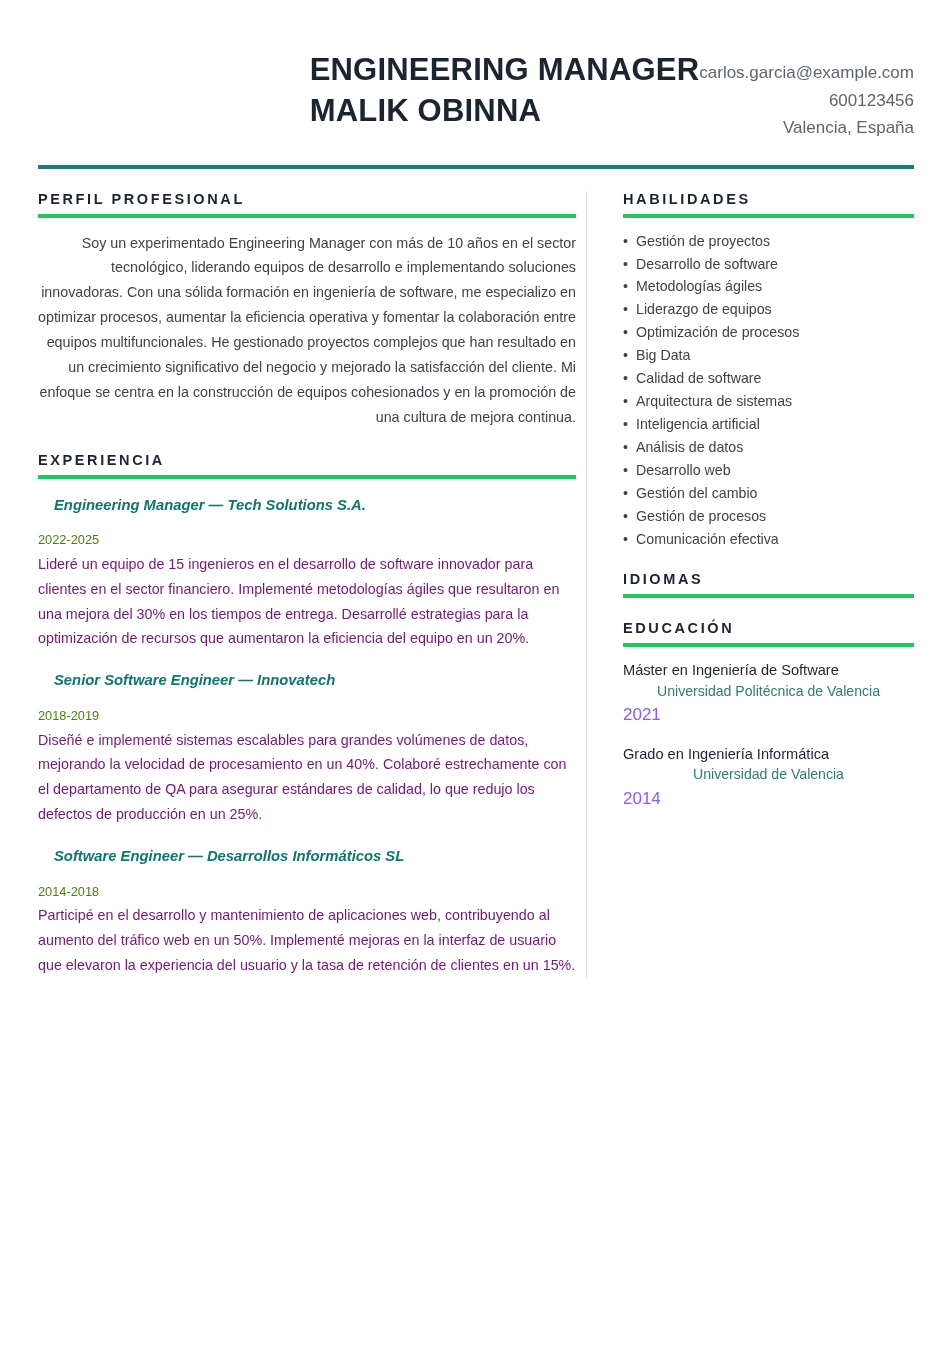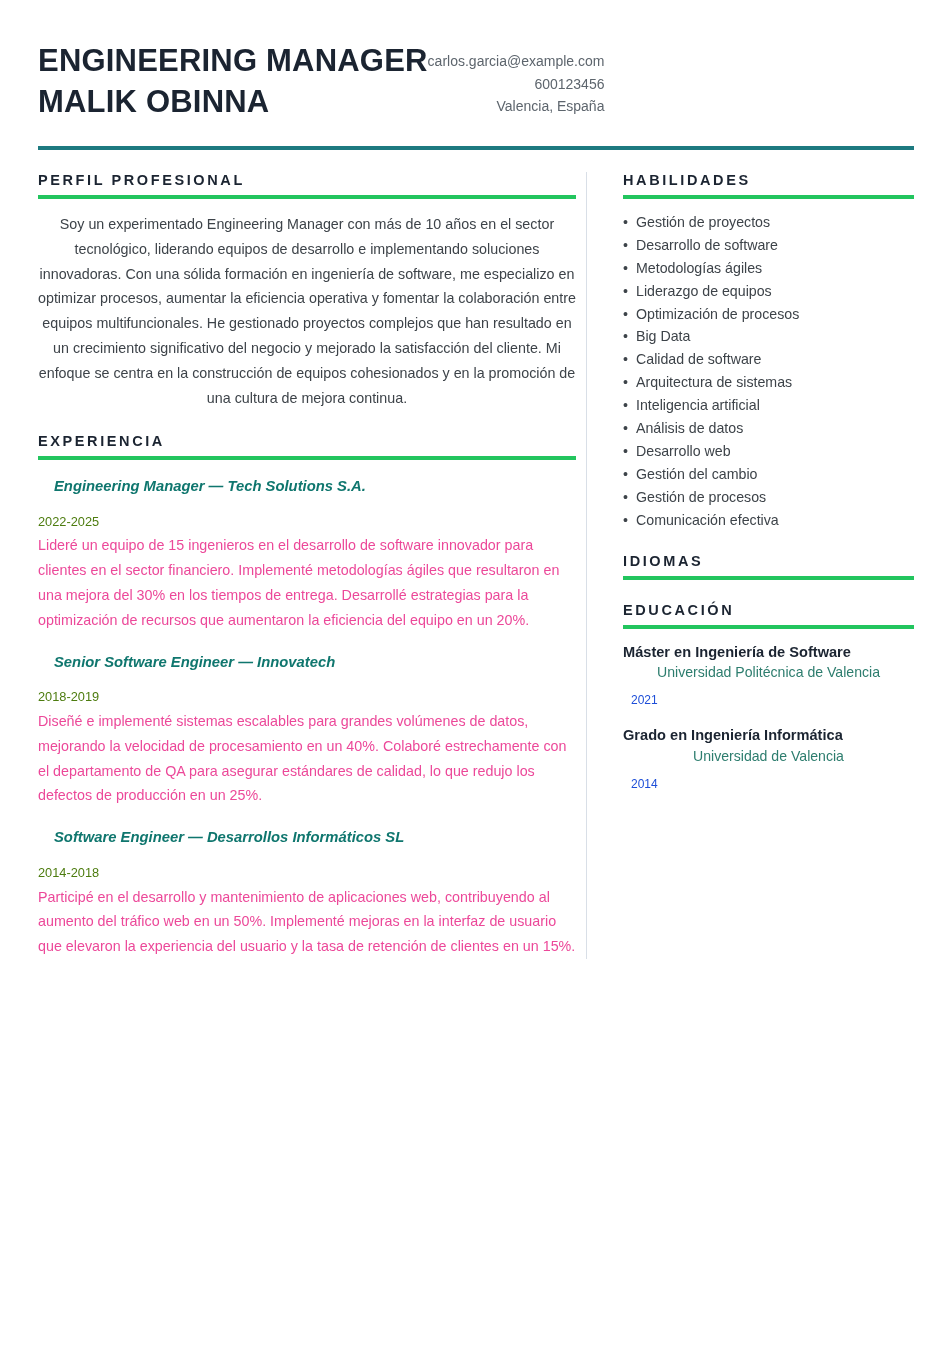--- a/index.html
+++ b/index.html
@@ -27,8 +27,9 @@
   .header {
     display: flex;
     align-items: flex-start;
-    justify-content: flex-start;
-    padding-top: 41px;
+    justify-content: flex-end;
+    padding-top: 28px;
+    margin-top: 22px;
   }
   .name-block {
     max-width: 620px;

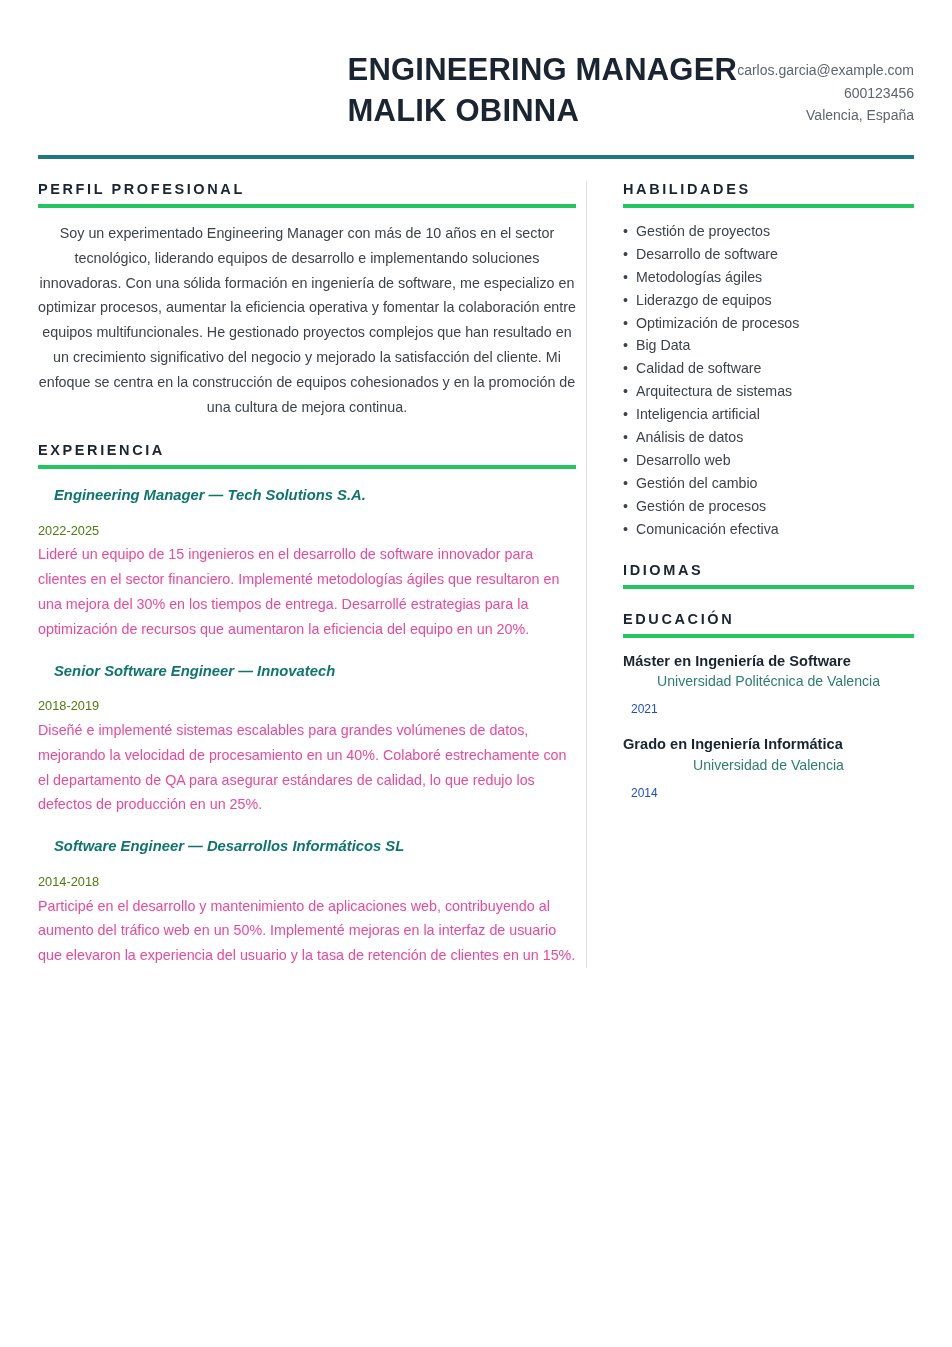--- a/index.html
+++ b/index.html
@@ -46,7 +46,7 @@
   .contact-block {
     text-align: right;
     padding-top: 9px;
-    font-size: 14px;
+    font-size: 17px;
     line-height: 1.62;
     color: #5d656d;
   }

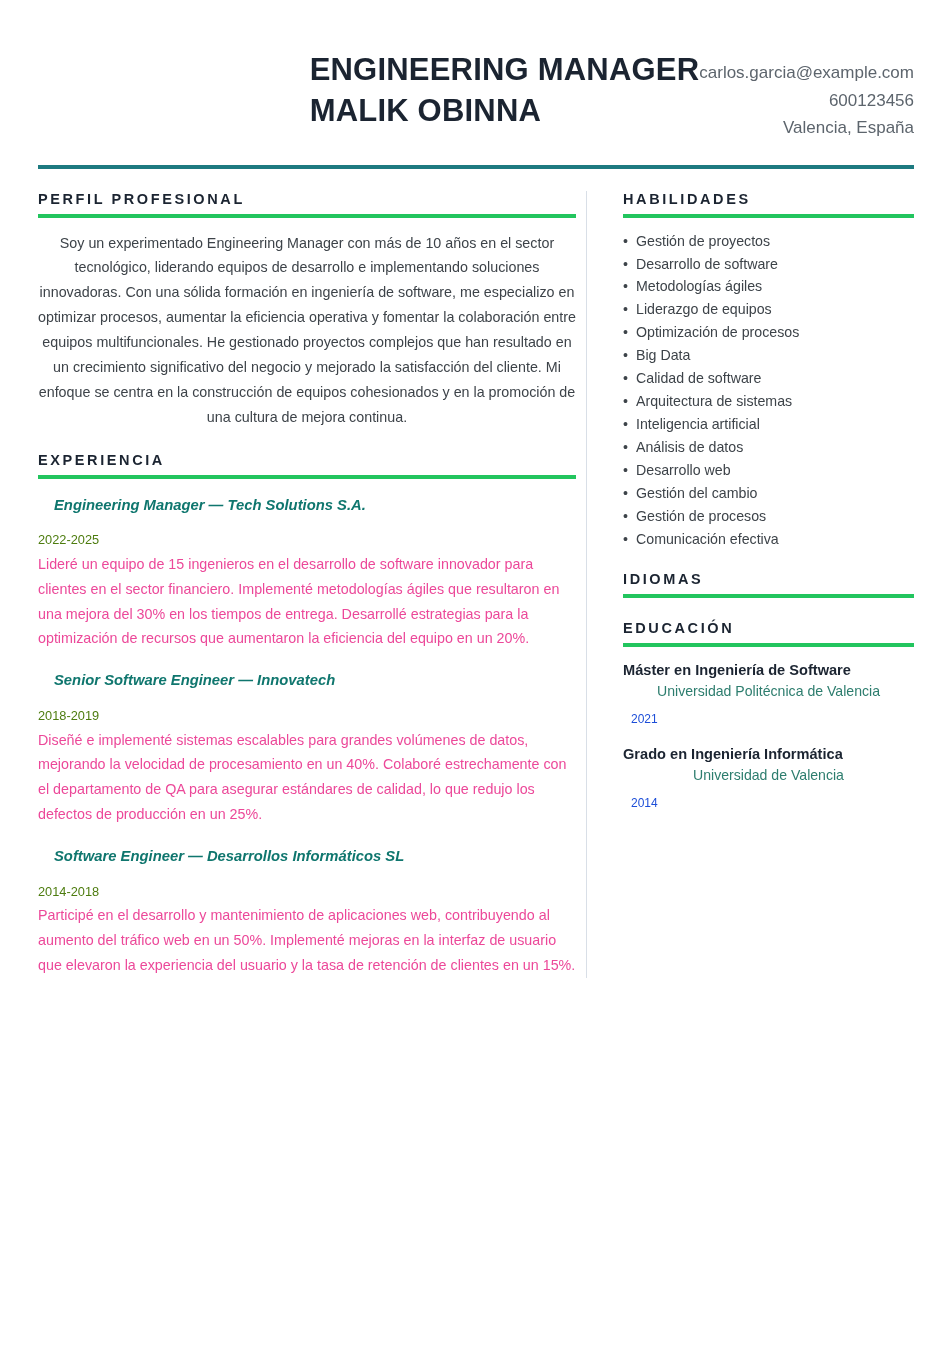--- a/index.html
+++ b/index.html
@@ -104,7 +104,7 @@
     line-height: 1.74;
     color: #3d4349;
     margin: 0;
-    text-align: center;
+    text-align: right;
   }
 
   

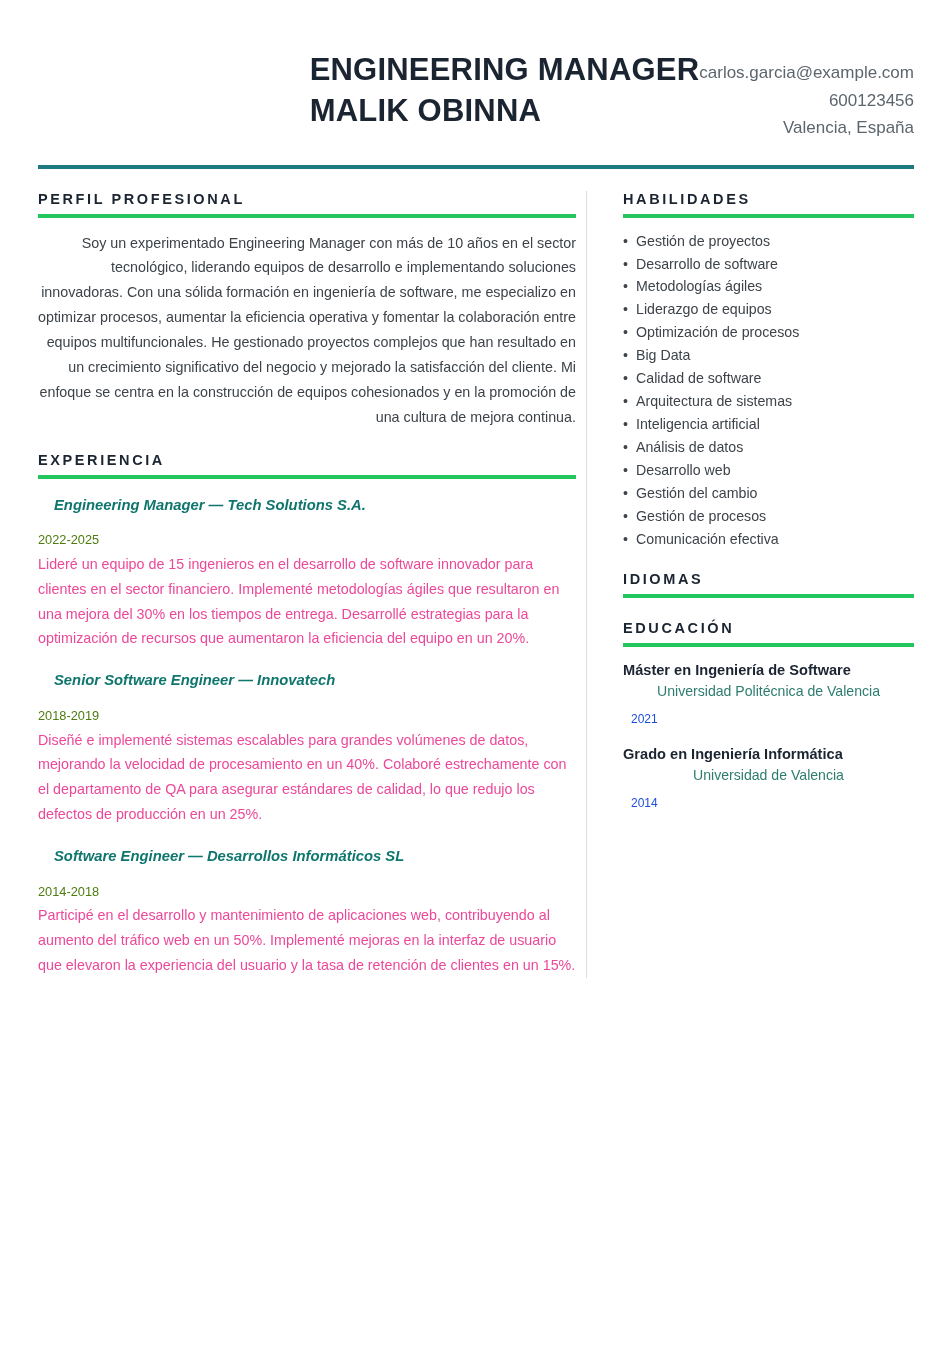--- a/index.html
+++ b/index.html
@@ -127,7 +127,7 @@
   .job-desc {
     font-size: 14.3px;
     line-height: 1.74;
-    color: #ec4899;
+    color: #701a75;
     margin: 0;
   }
 

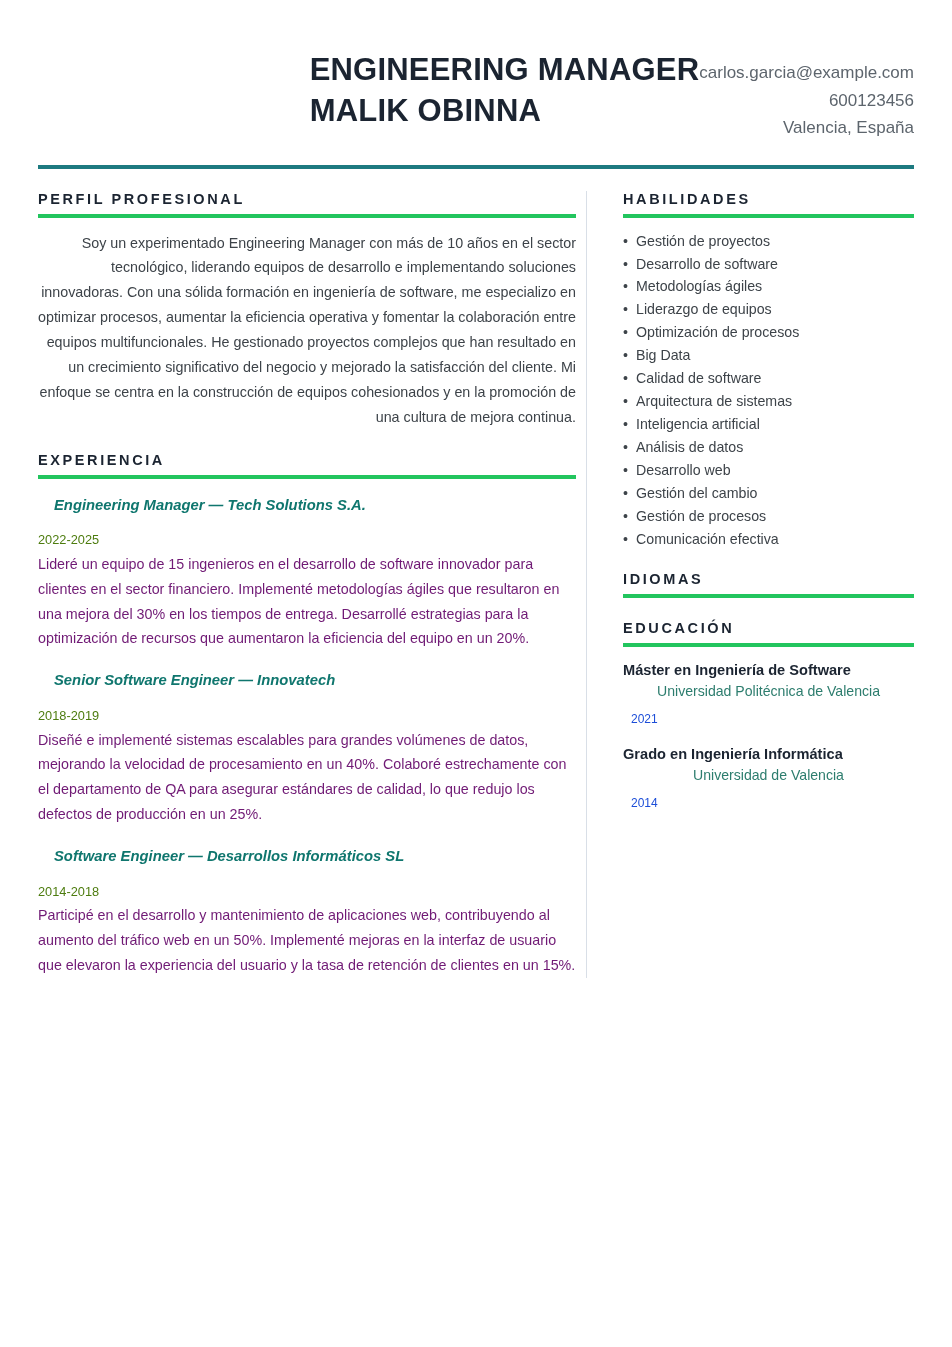--- a/index.html
+++ b/index.html
@@ -158,7 +158,7 @@
   .edu-entry:last-child { margin-bottom: 0; }
   .edu-degree {
     font-size: 14.6px;
-    font-weight: bold;
+    font-weight: normal;
     color: #1b2431;
     line-height: 1.42;
     margin: 0;

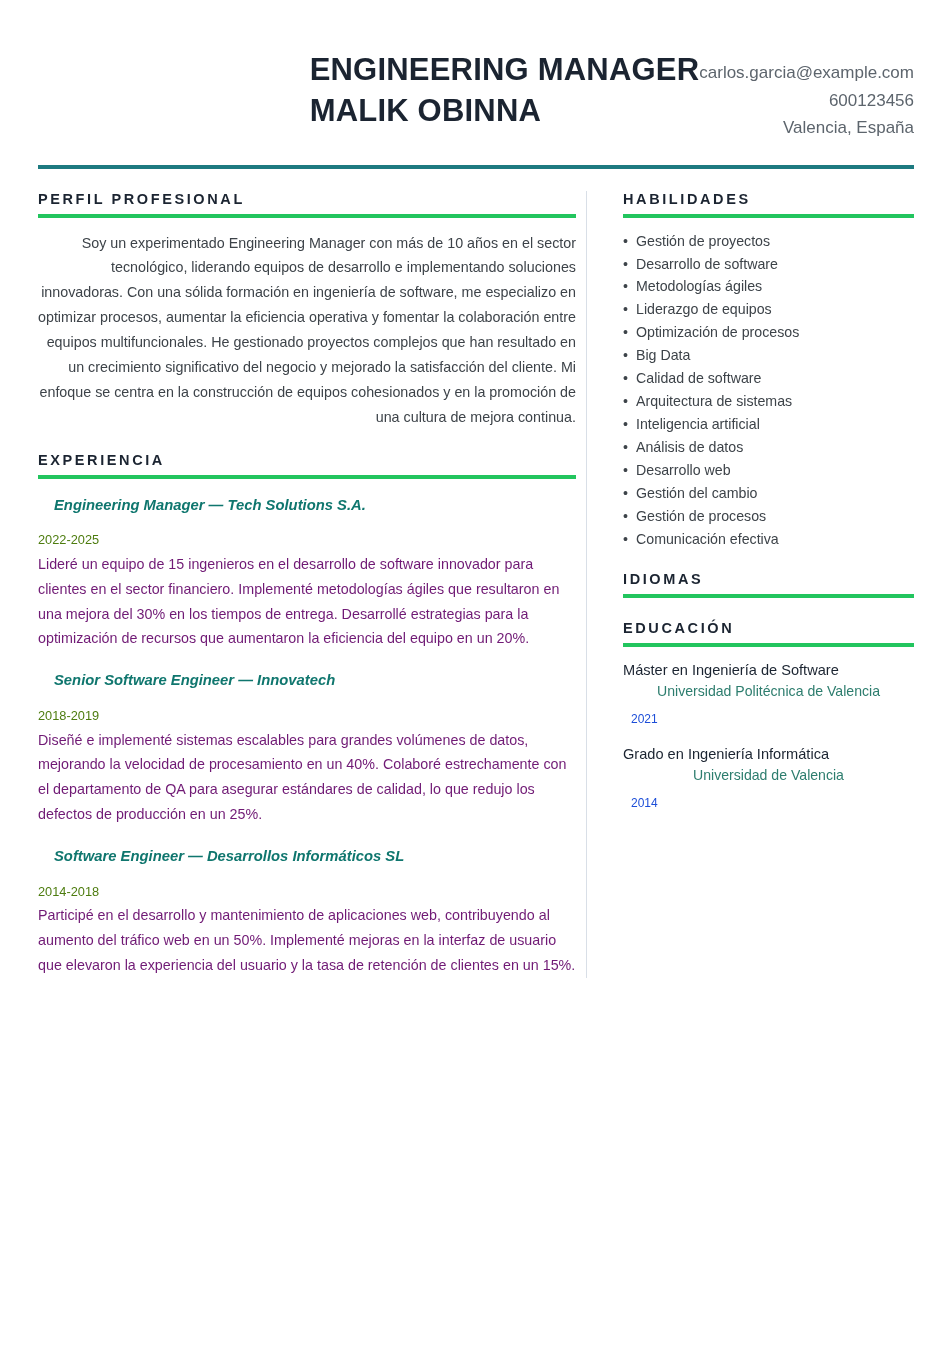--- a/index.html
+++ b/index.html
@@ -171,10 +171,10 @@
     text-align: center;
   }
   .edu-year {
-    font-size: 12px;
-    color: #1d4ed8;
+    font-size: 17px;
+    color: #8b5cf6;
     line-height: 1.5;
-    margin: 8px;
+    margin: 0;
   }
 </style>
 </head>

